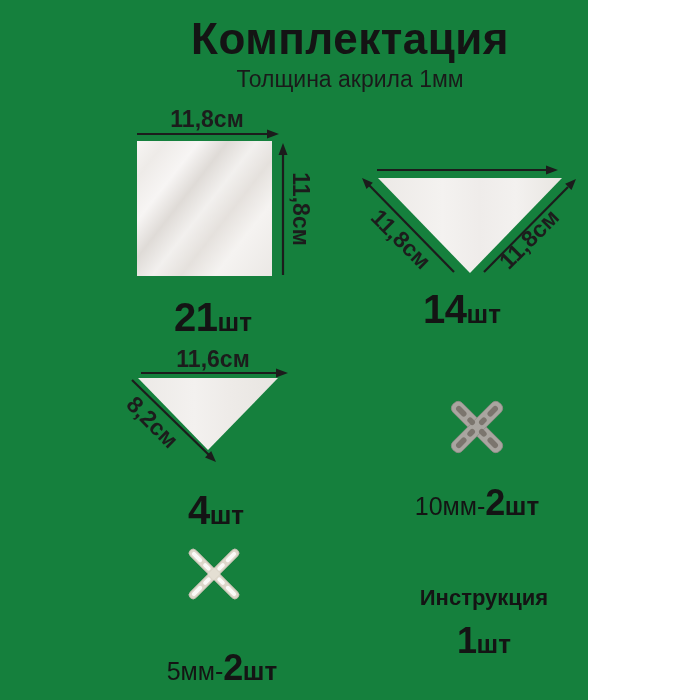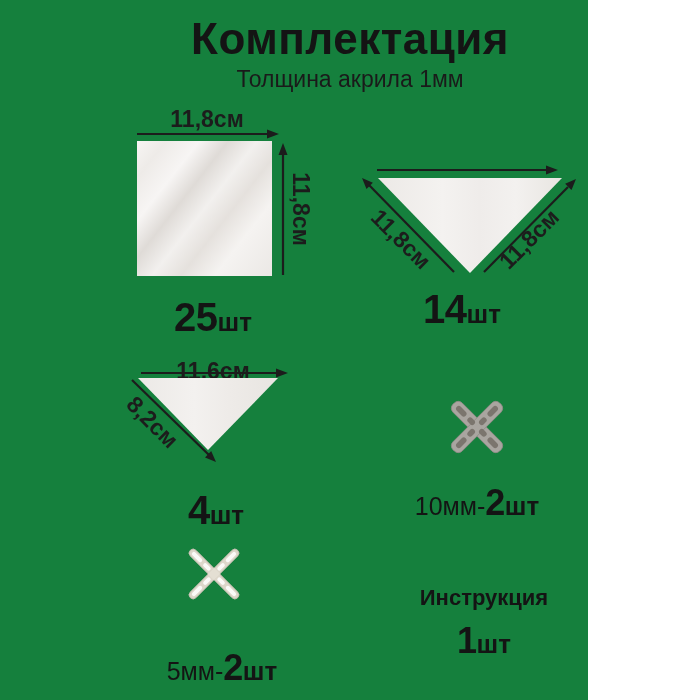--- a/index.html
+++ b/index.html
@@ -109,7 +109,7 @@
   <div class="abs dim-label rot90" style="left:241px; top:196px; width:120px;">11,8см</div>
 
   <div class="abs qty-row" style="left:113px; top:295px; width:200px;">
-    <span class="qty-num">25</span>
+    <span class="qty-num">21</span>
     <span class="qty-unit">шт</span>
   </div>
 

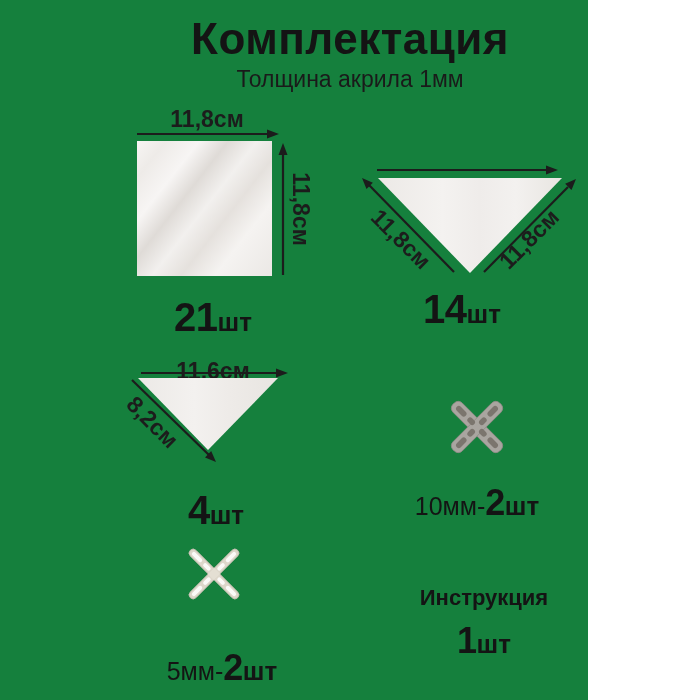--- a/index.html
+++ b/index.html
@@ -149,7 +149,7 @@
     <span class="qty-unit">шт</span>
   </div>
 
-  <div class="abs dim-label" style="left:143px; top:358px; width:140px;">11,6см</div>
+  <div class="abs dim-label" style="left:143px; top:346px; width:140px;">11,6см</div>
 
   <svg class="abs" style="left:140px; top:367px;" width="150" height="12">
     <line class="arrow-line" x1="1" y1="6" x2="137" y2="6"></line>

